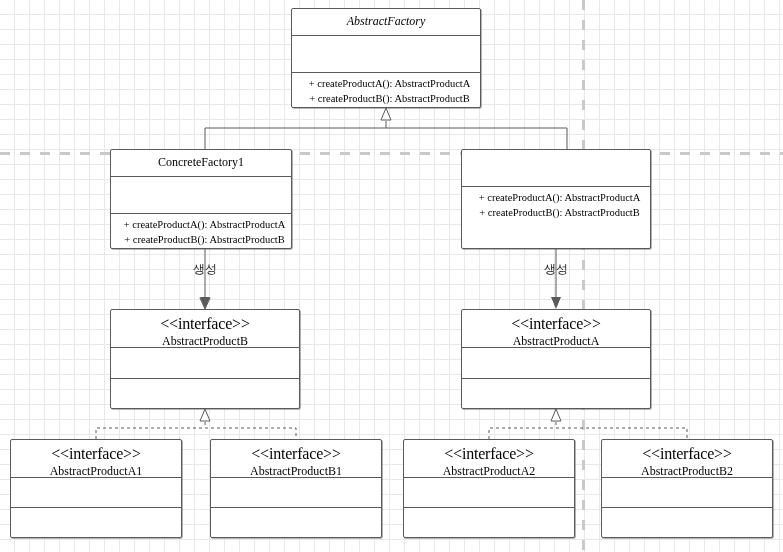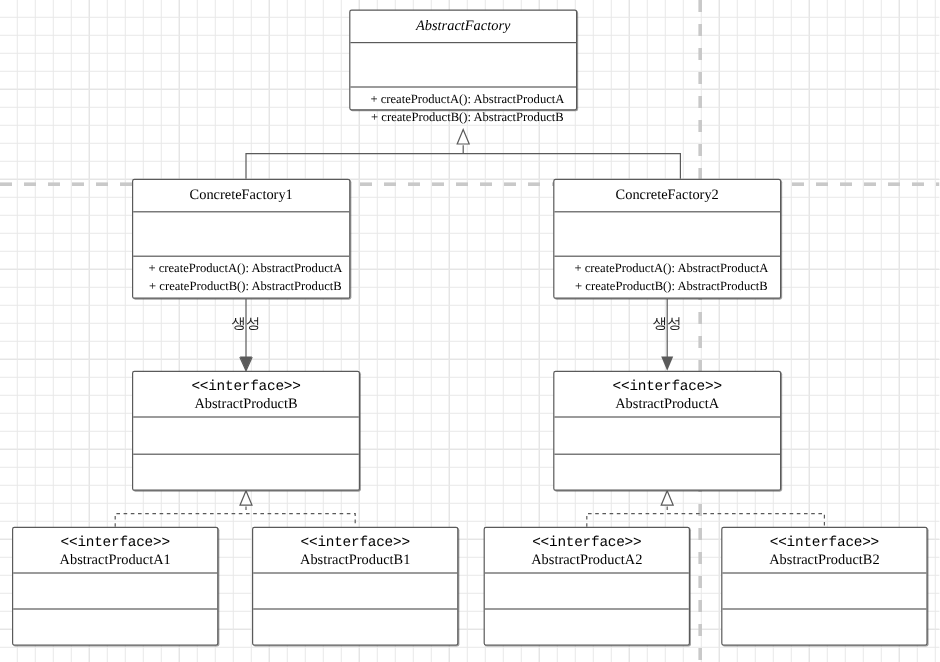--- a/index.html
+++ b/index.html
@@ -160,7 +160,7 @@
   <div class="edge-label" style="left:205px; top:261px;">생성</div>
   <div class="edge-label" style="left:556px; top:261px;">생성</div>
 
-  <div class="uml-class" style="left:291px; top:8px; width:190px; height:84px;">
+  <div class="uml-class" style="left:291px; top:8px; width:190px; height:100px;">
     <div class="uml-compartment uml-title abstract-name" style="height:27px;">
       <span class="type-name">AbstractFactory</span>
     </div>

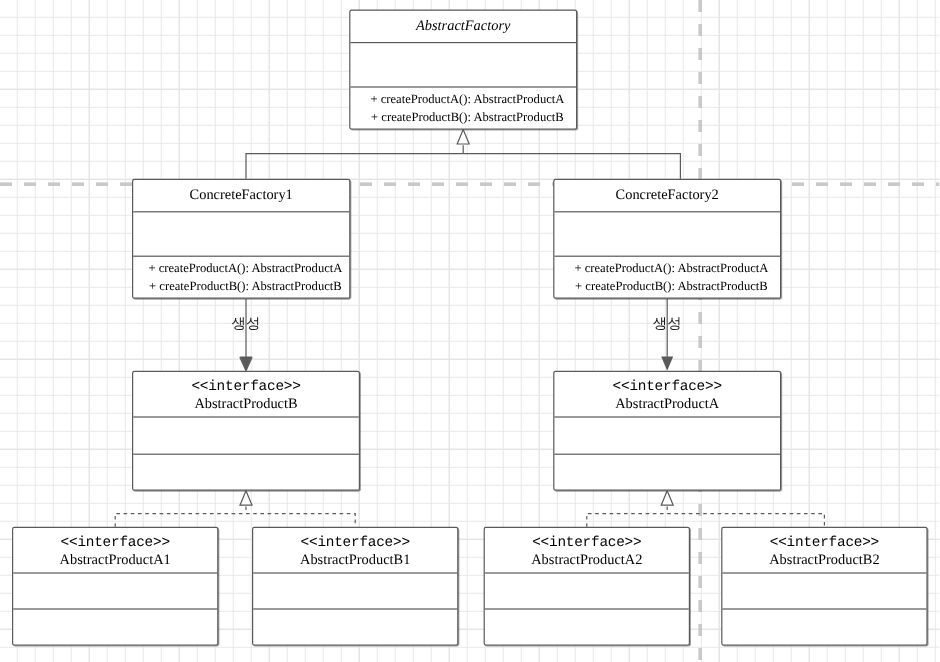--- a/index.html
+++ b/index.html
@@ -183,9 +183,6 @@
   </div>
 
   <div class="uml-class" style="left:461px; top:149px; width:190px; height:100px;">
-    <div class="uml-compartment uml-title" style="height:27px;">
-      <span class="type-name">ConcreteFactory2</span>
-    </div>
     <div class="uml-compartment" style="height:37px;"></div>
     <div class="uml-compartment uml-members">
       <div>+ createProductA(): AbstractProductA</div>

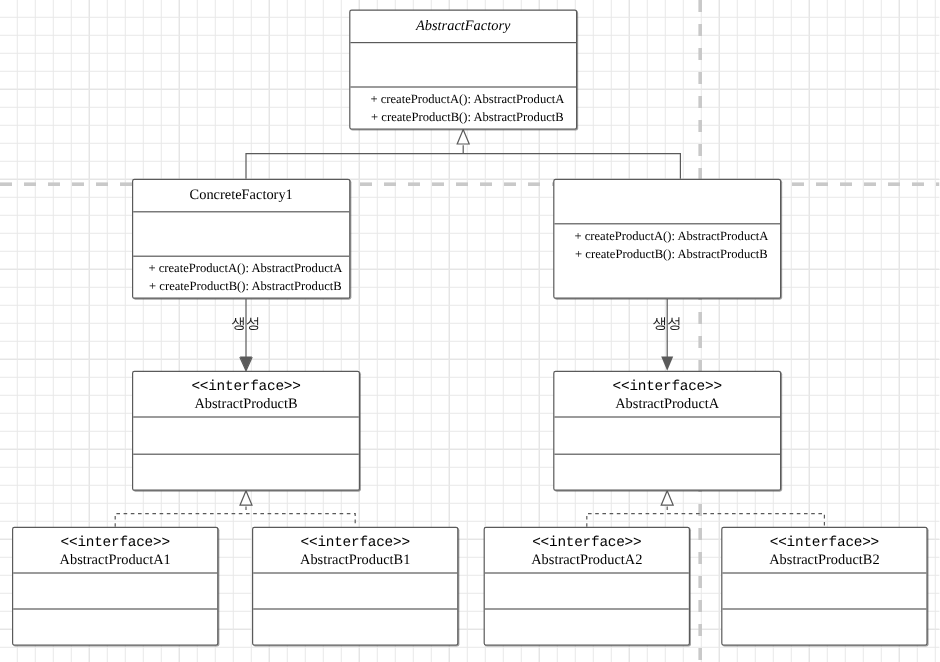--- a/index.html
+++ b/index.html
@@ -76,8 +76,8 @@
   }
   .stereotype {
     display: block;
-    font-size: 12px;
-    font-family: Liberation Mono, monospace;
+    font-size: 16px;
+    font-family: Liberation Serif, serif;
     letter-spacing: -0.2px;
   }
   .type-name {

